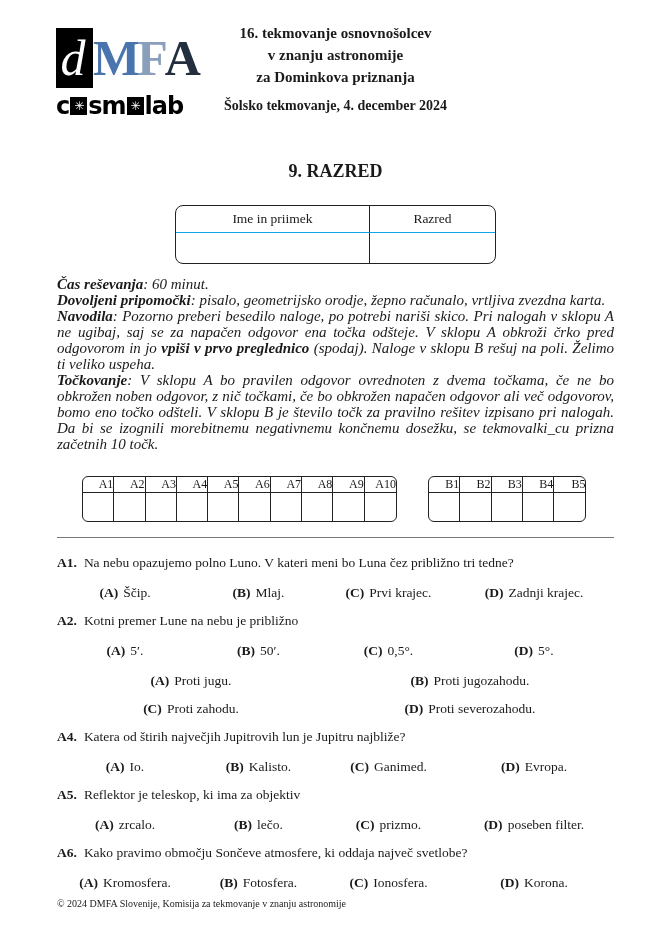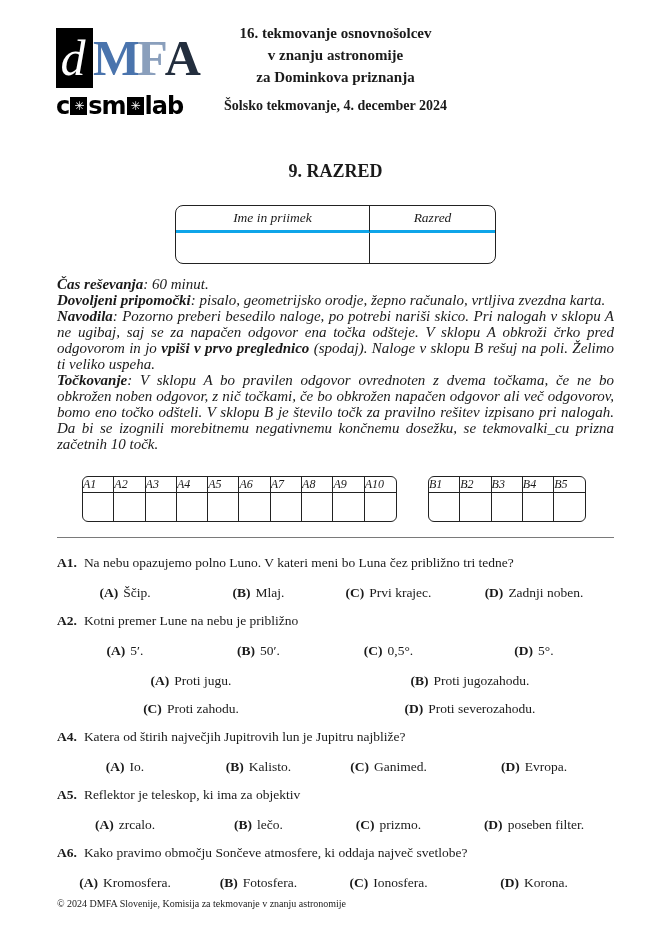--- a/index.html
+++ b/index.html
@@ -55,10 +55,9 @@
   }
   .nt-cell { height:30px; }
   .nt-head {
-    height:27px; border-bottom:3px solid #0ea5e9;
+    height:27px; border-bottom:1px solid #0ea5e9;
     display:flex; align-items:center; justify-content:center;
     font-size:13.5px;
-    font-style:italic;
   }
   .nt-c1 { border-right:1px solid #222; }
 

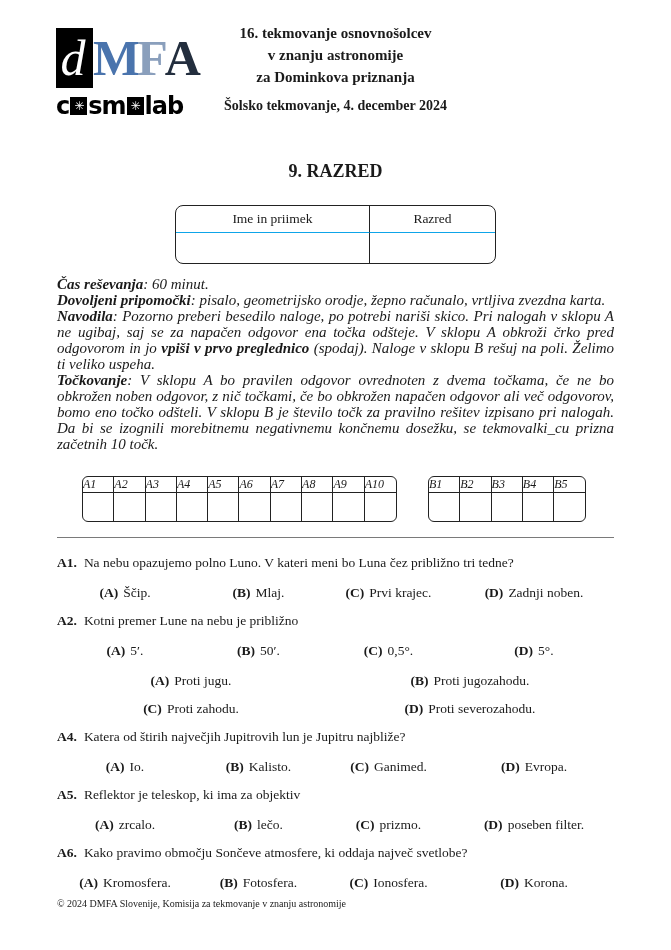--- a/index.html
+++ b/index.html
@@ -81,7 +81,7 @@
   .gcell.glast { border-right:none; }
   .gh {
     height:16px; border-bottom:1px solid #222;
-    font-style:italic; font-size:12px; line-height:15px; text-align:left;
+    font-size:12px; line-height:15px; text-align:right;
   }
   .gb { height:28px; }
 

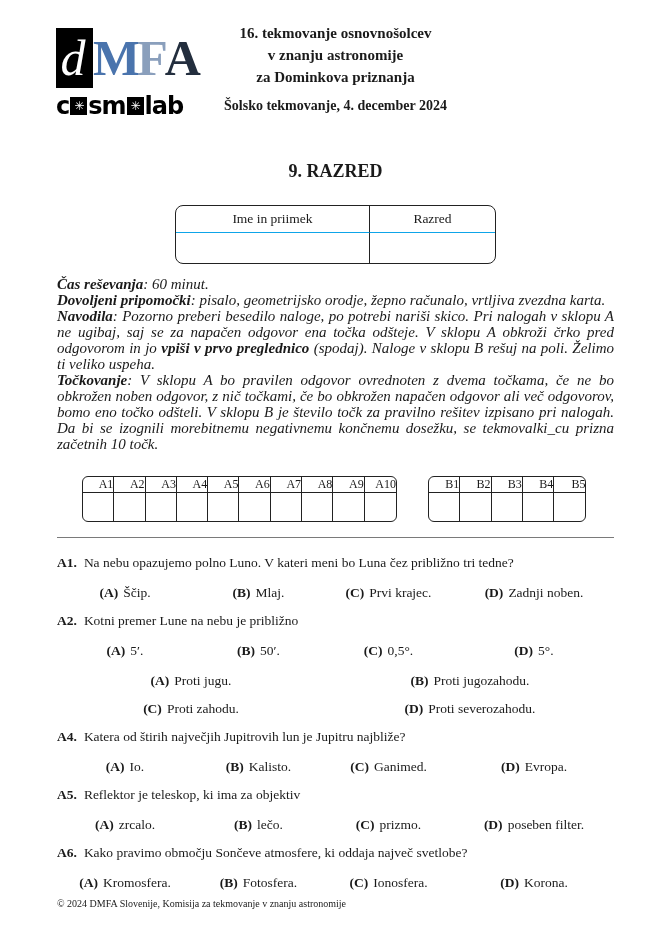--- a/index.html
+++ b/index.html
@@ -210,7 +210,7 @@
         <span class="opt"><b class="opt-letter">(A)</b><span class="opt-text">Ščip.</span></span>
         <span class="opt"><b class="opt-letter">(B)</b><span class="opt-text">Mlaj.</span></span>
         <span class="opt"><b class="opt-letter">(C)</b><span class="opt-text">Prvi krajec.</span></span>
-        <span class="opt"><b class="opt-letter">(D)</b><span class="opt-text">Zadnji noben.</span></span>
+        <span class="opt"><b class="opt-letter">(D)</b><span class="opt-text">Zadnji krajec.</span></span>
       </div>
     </div>
 

